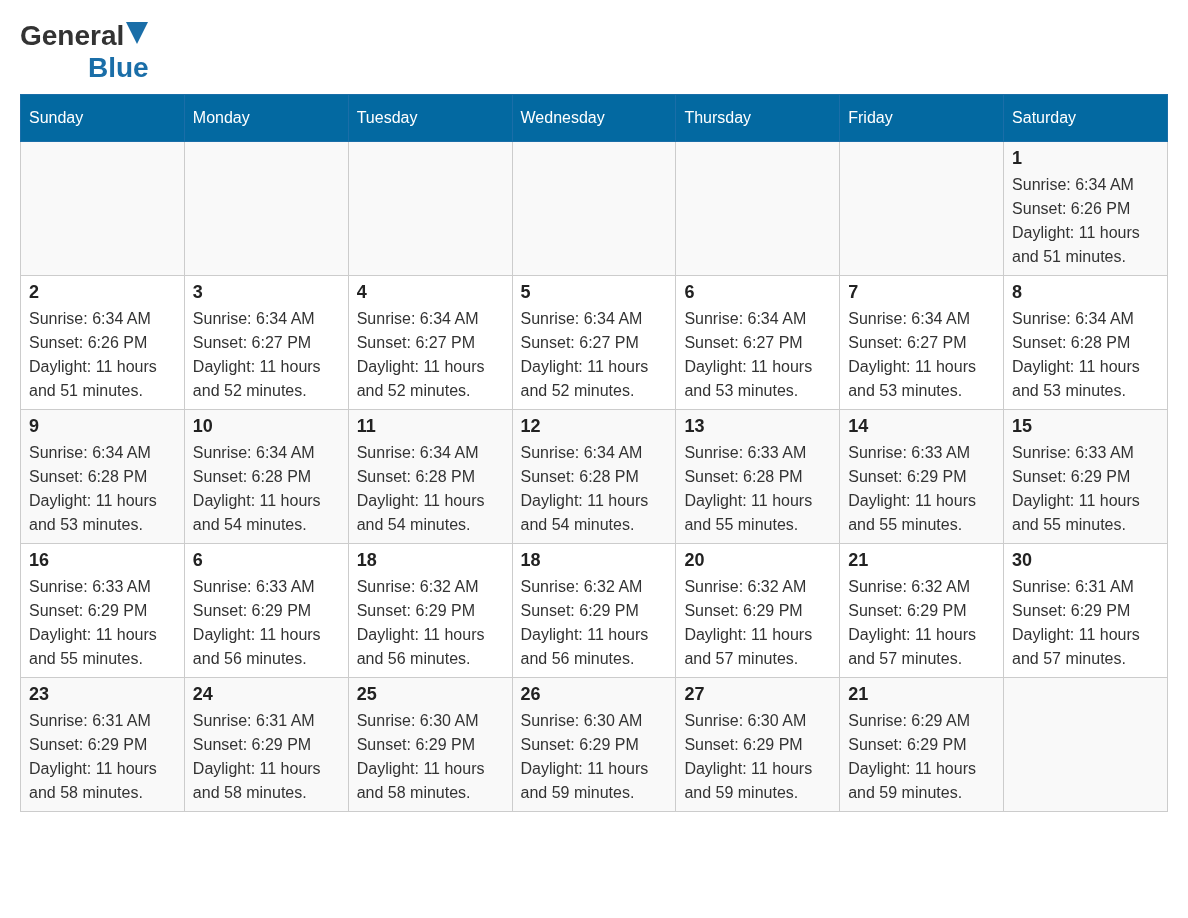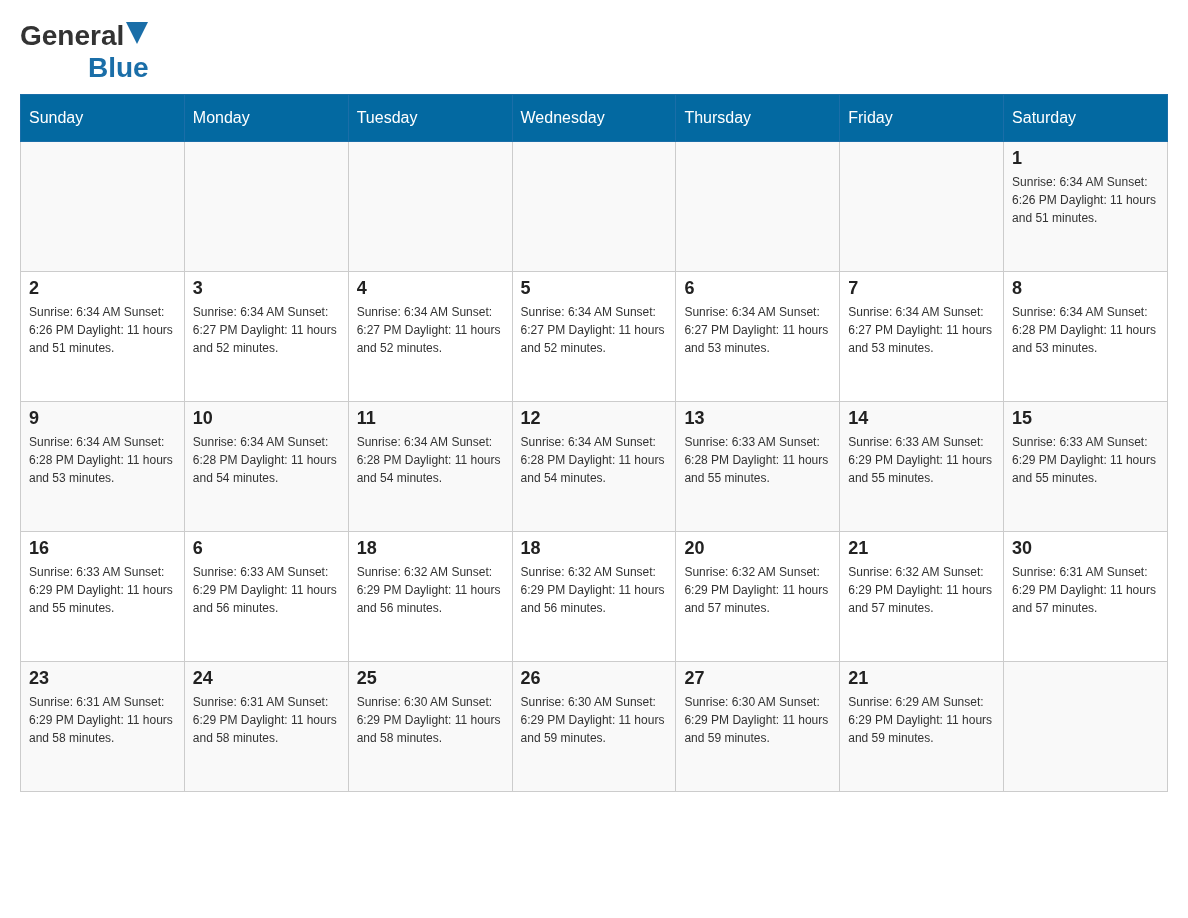--- a/index.html
+++ b/index.html
@@ -76,7 +76,7 @@
       margin-bottom: 4px;
     }
     .day-info {
-      font-size: 12px;
+      font-size: 16px;
       color: #333;
       line-height: 1.5;
     }

